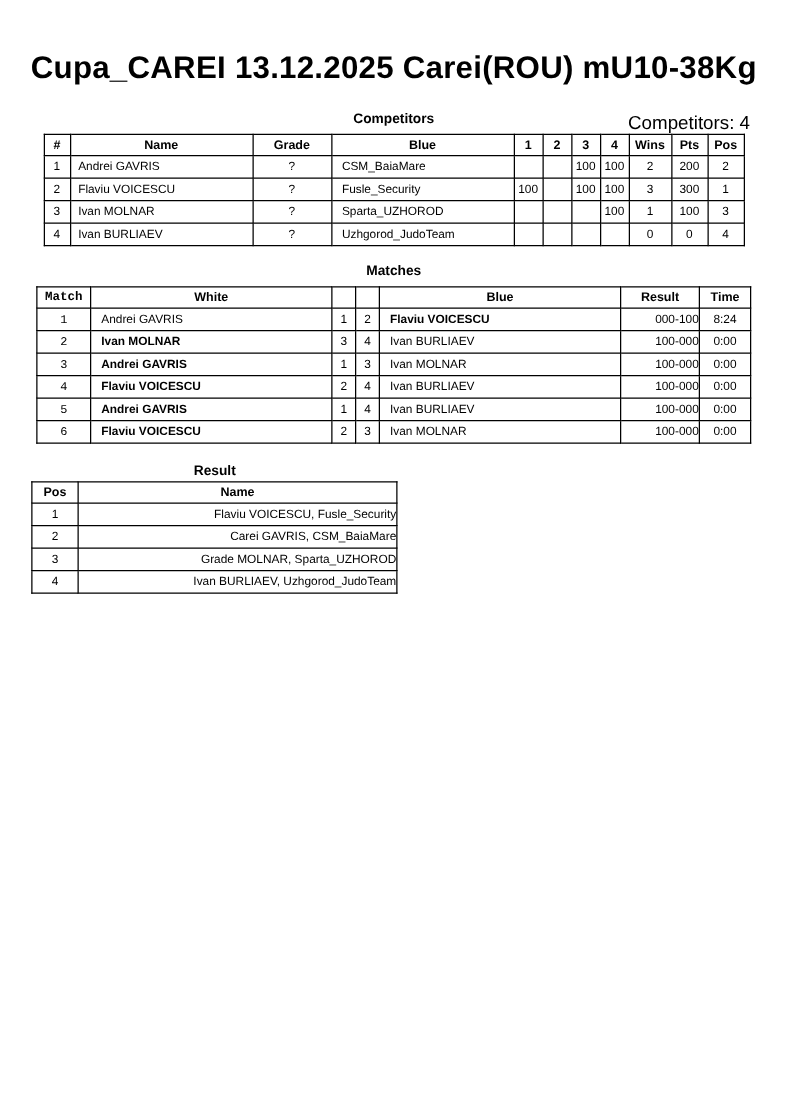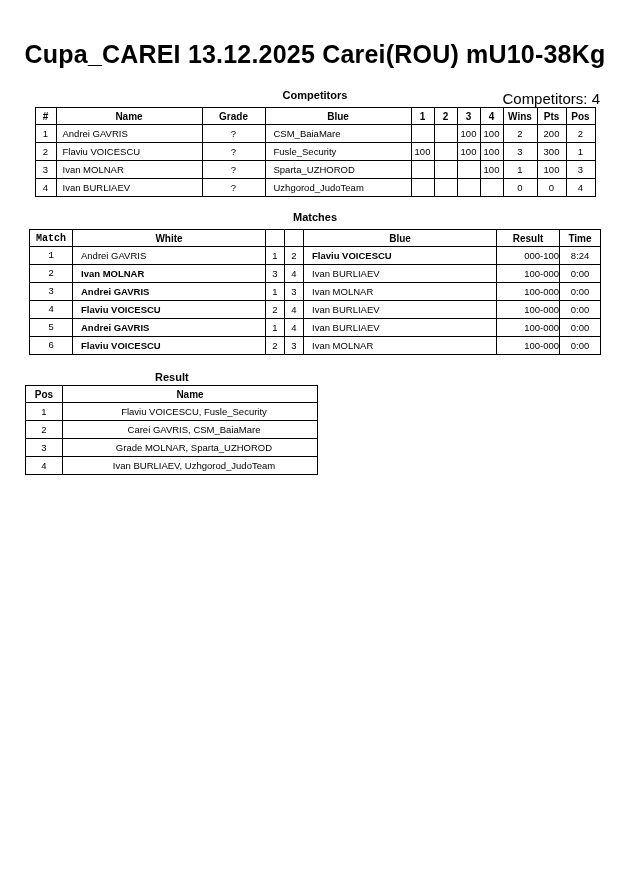--- a/index.html
+++ b/index.html
@@ -149,7 +149,7 @@
     vertical-align: middle;
   }
   .r-pos { width: 36px; text-align: center; }
-  .r-name { width: 254px; padding-left: 8px; text-align: center; }
+  .r-name { width: 254px; padding-left: 8px; text-align: right; }
 </style>
 </head>
 <body>

